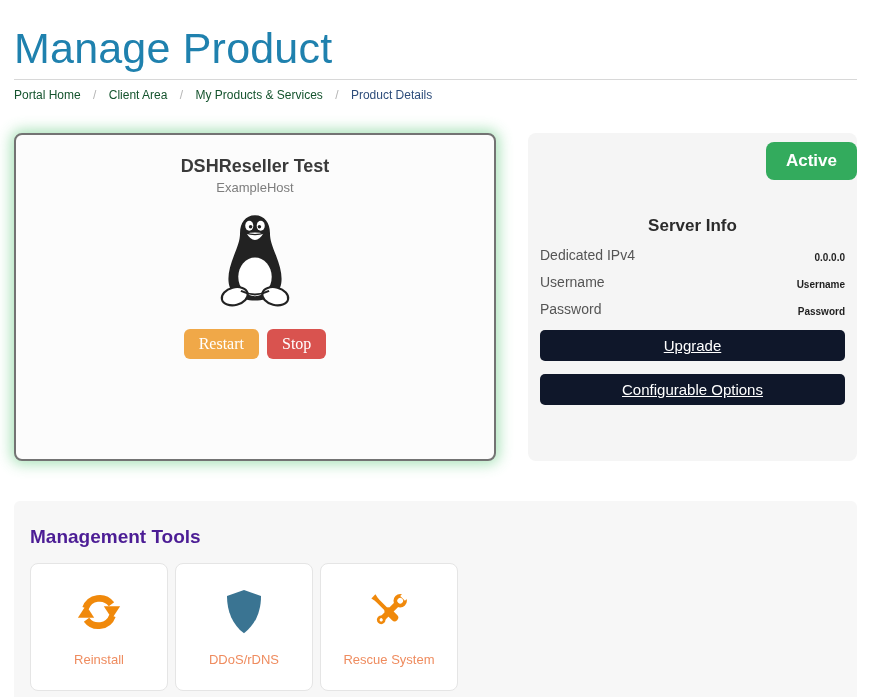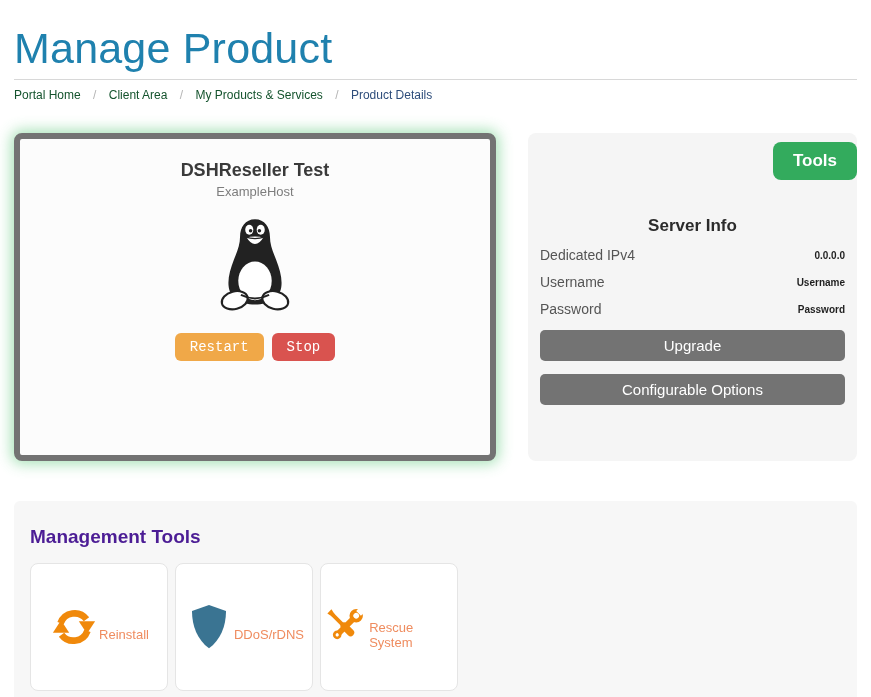--- a/index.html
+++ b/index.html
@@ -22,7 +22,7 @@
   .product-card {
     flex:0 0 482px; height:328px;
     background:#fcfcfc;
-    border:6px solid #737373; border-radius:8px;
+    border:2px solid #737373; border-radius:8px;
     box-shadow:0 0 14px 3px rgba(62,190,98,.45);
     display:flex; flex-direction:column; align-items:center;
     overflow:hidden;

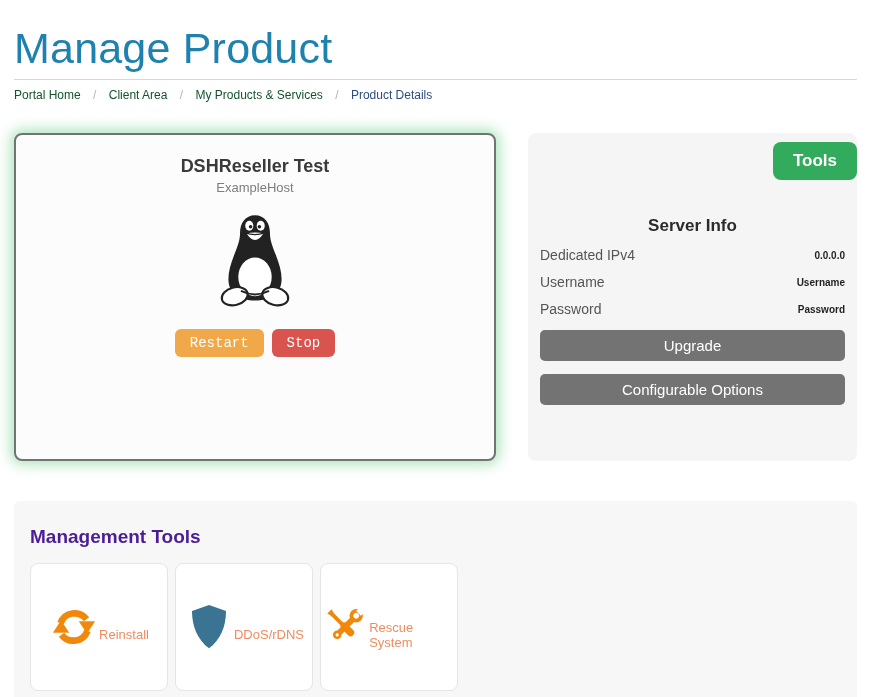--- a/index.html
+++ b/index.html
@@ -128,7 +128,7 @@
     </div>
 
     <div class="server-card">
-      <div class="status-badge">Tools</div>
+      <div class="status-badge">Active</div>
       <div class="server-heading">Server Info</div>
 
       <div class="info-rows">

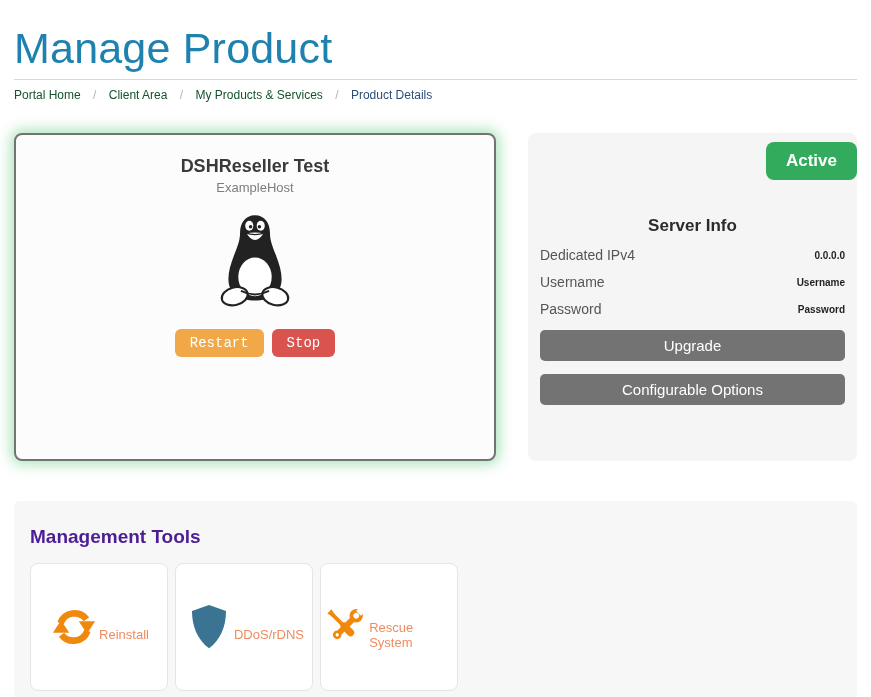--- a/index.html
+++ b/index.html
@@ -51,7 +51,7 @@
   }
   .server-heading { text-align:center; font-size:17px; font-weight:bold; color:#2b2b2b; padding-top:83px; }
   .info-rows { margin-top:8px; }
-  .info-row { display:flex; justify-content:space-between; align-items:center; margin:11px 0; }
+  .info-row { display:flex; justify-content:space-between; align-items:flex-end; margin:11px 0; }
   .info-label { font-size:14px; color:#555; }
   .info-value { font-size:10px; font-weight:bold; color:#1f1f1f; }
   .btn-block {

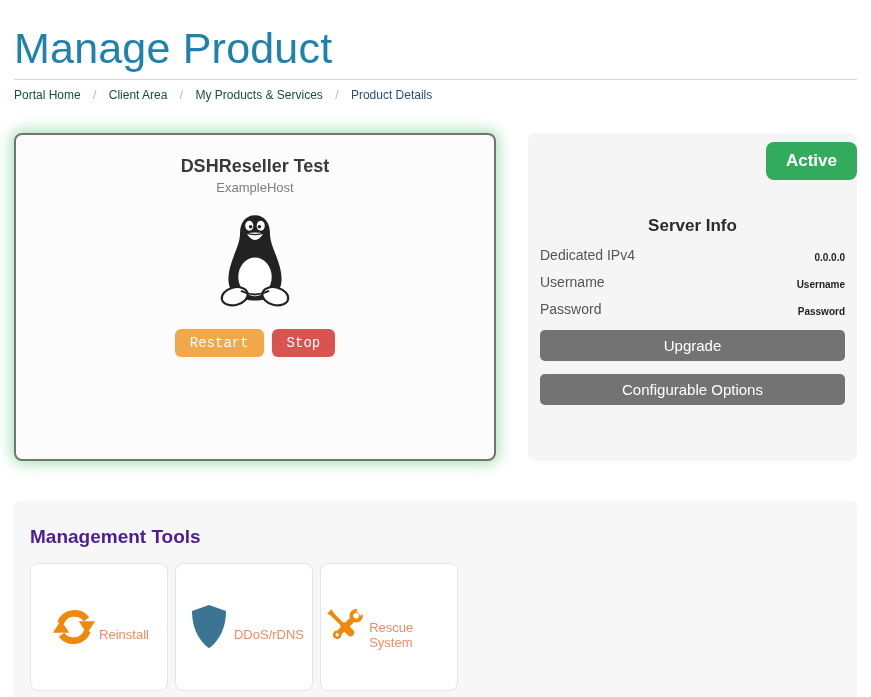--- a/index.html
+++ b/index.html
@@ -31,7 +31,7 @@
   .product-sub { margin-top:3px; font-size:13px; color:#7d7d7d; }
   .tux-wrap { margin-top:14px; height:104px; display:flex; align-items:center; }
   .controls { margin-top:16px; display:flex; gap:8px; }
-  .btn-pill { border:none; border-radius:6px; color:#fff; font-size:14px; padding:6px 15px; cursor:pointer; font-family:Liberation Mono, monospace; }
+  .btn-pill { border:none; border-radius:6px; color:#fff; font-size:16px; padding:6px 15px; cursor:pointer; font-family:Liberation Serif, serif; }
   .btn-restart { background:#f0a848; }
   .btn-stop { background:#d9534f; }
   .power-bar {

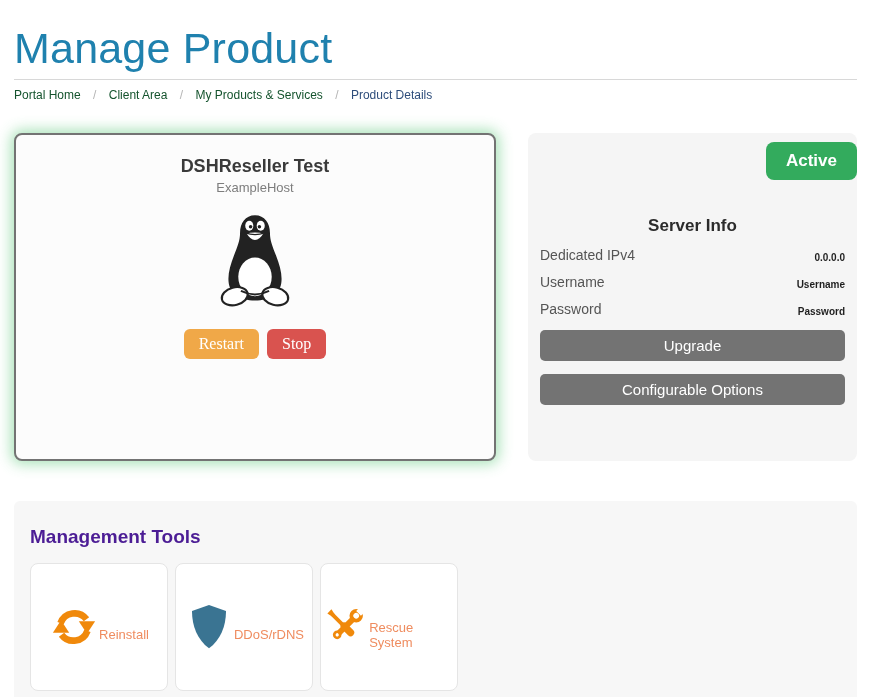--- a/index.html
+++ b/index.html
@@ -58,7 +58,7 @@
     display:block; width:100%; margin-top:13px; border:none; border-radius:5px;
     color:#fff; font-size:15px; padding:7px 0; cursor:pointer; font-family:inherit;
   }
-  .btn-success { background:#737373; }
+  .btn-success { background:#0f172a;text-decoration:underline; }
   .btn-danger { background:#d9534f; }
 
   

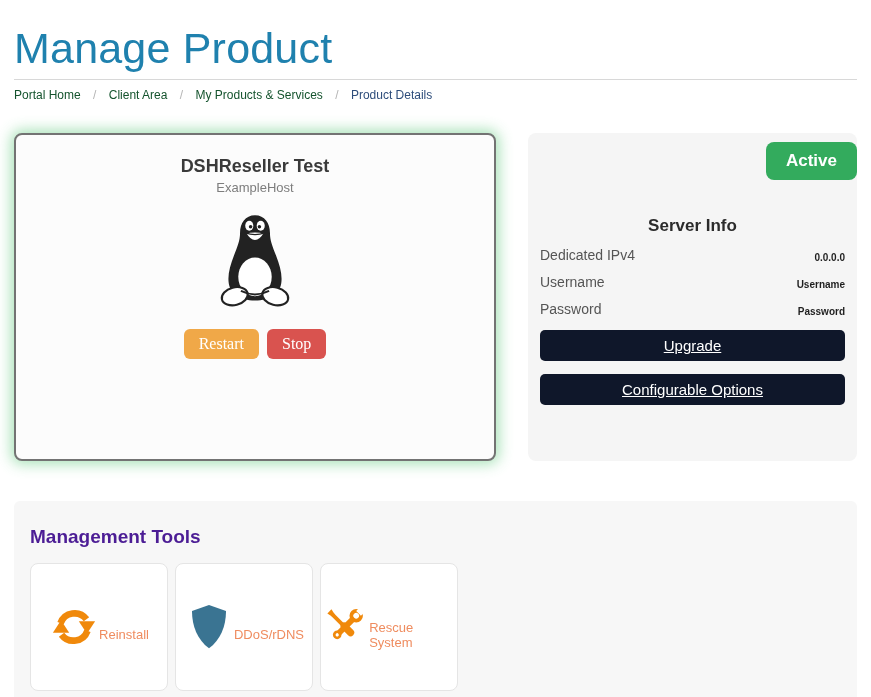--- a/index.html
+++ b/index.html
@@ -67,7 +67,7 @@
   .tools-row { display:flex; gap:7px; }
   .tool-tile {
     width:138px; height:128px; background:#fff; border:1px solid #e5e5e5; border-radius:8px;
-    display:flex; flex-direction:row; align-items:center; justify-content:center; cursor:pointer;
+    display:flex; flex-direction:column; align-items:center; justify-content:center; cursor:pointer;
   }
   .tool-icon { width:50px; height:50px; display:flex; align-items:center; justify-content:center; }
   .icon-orange { color:#f0890b; }

